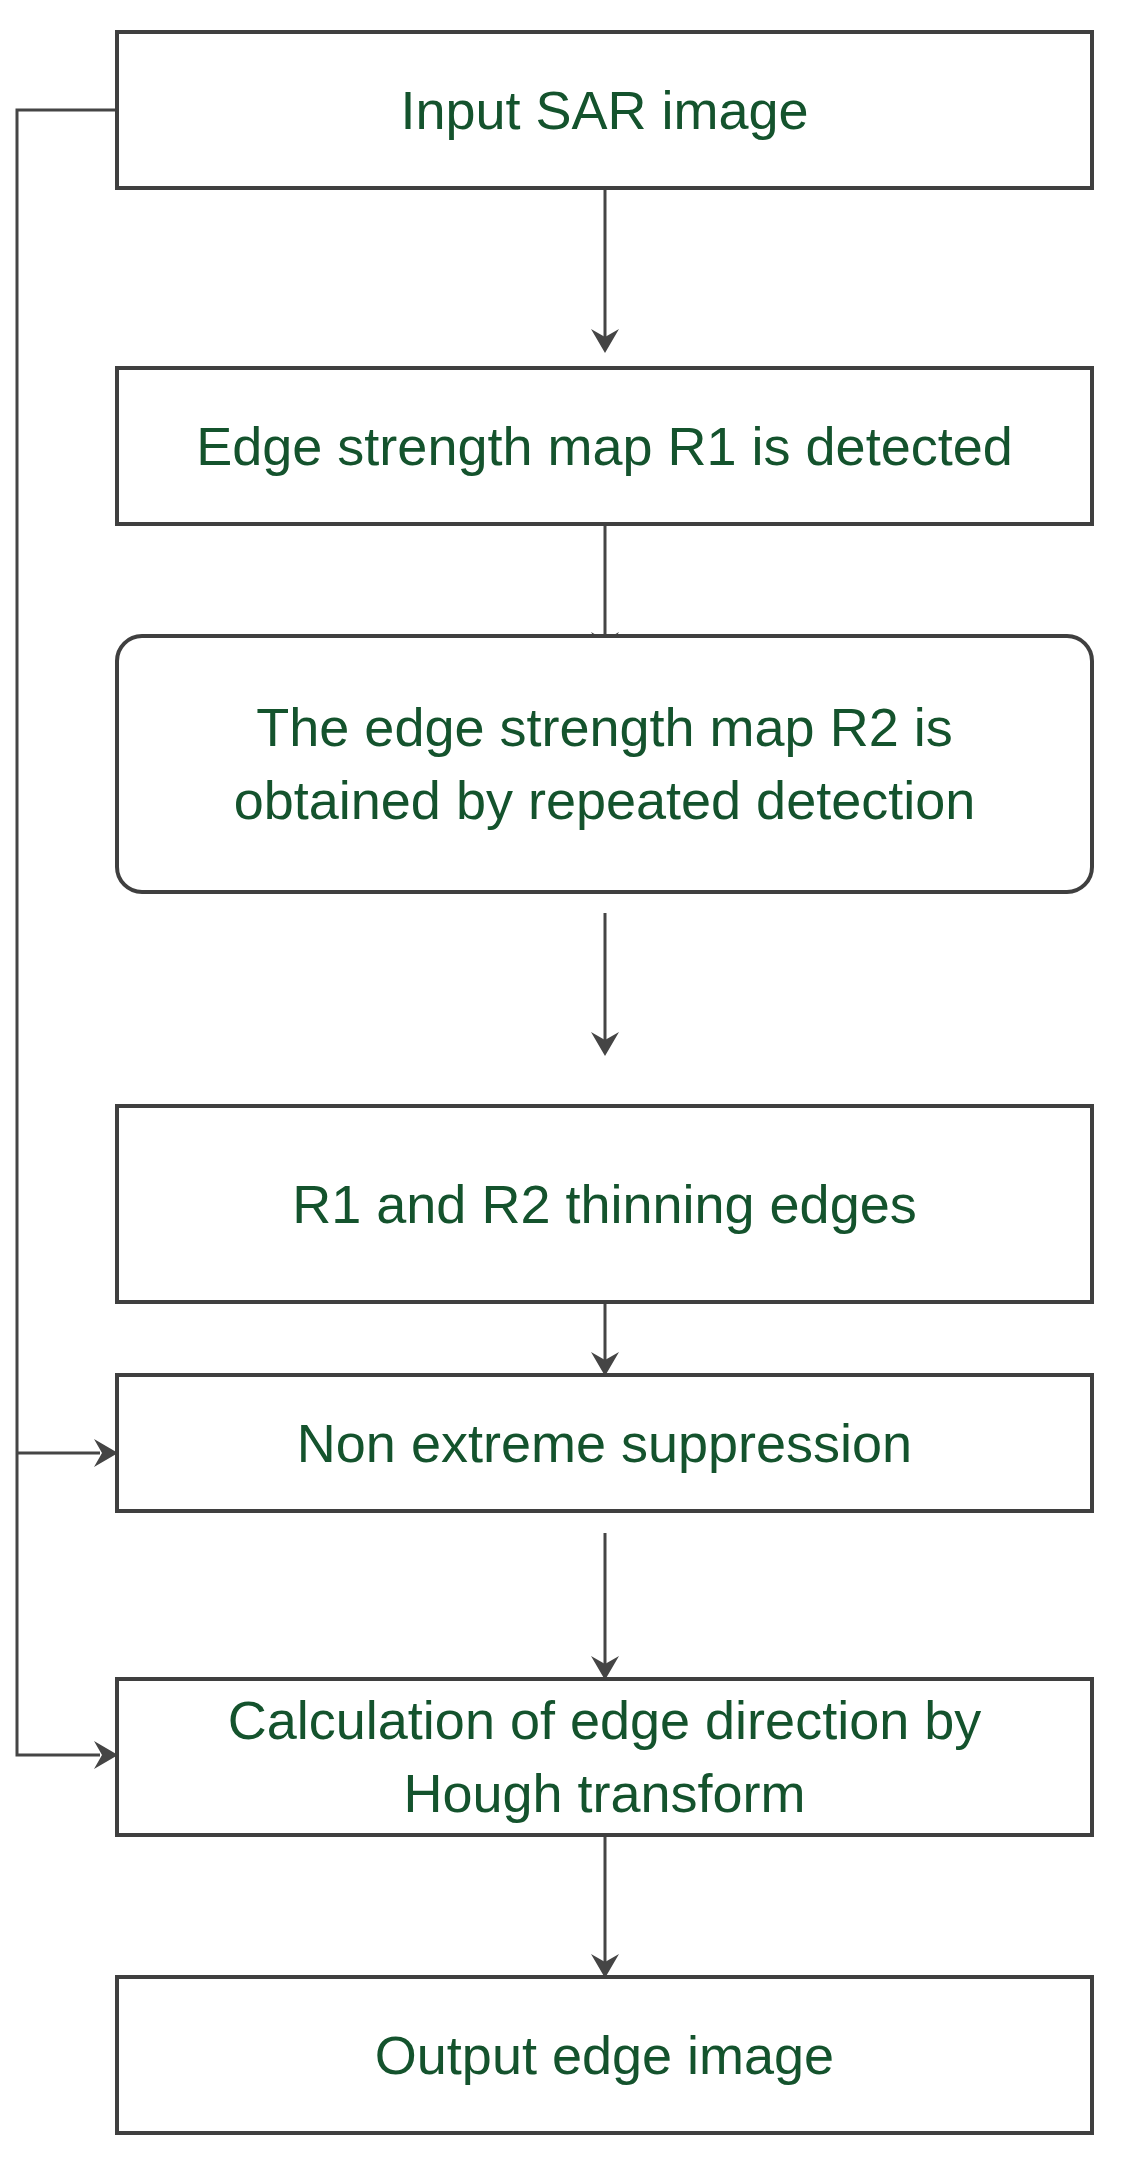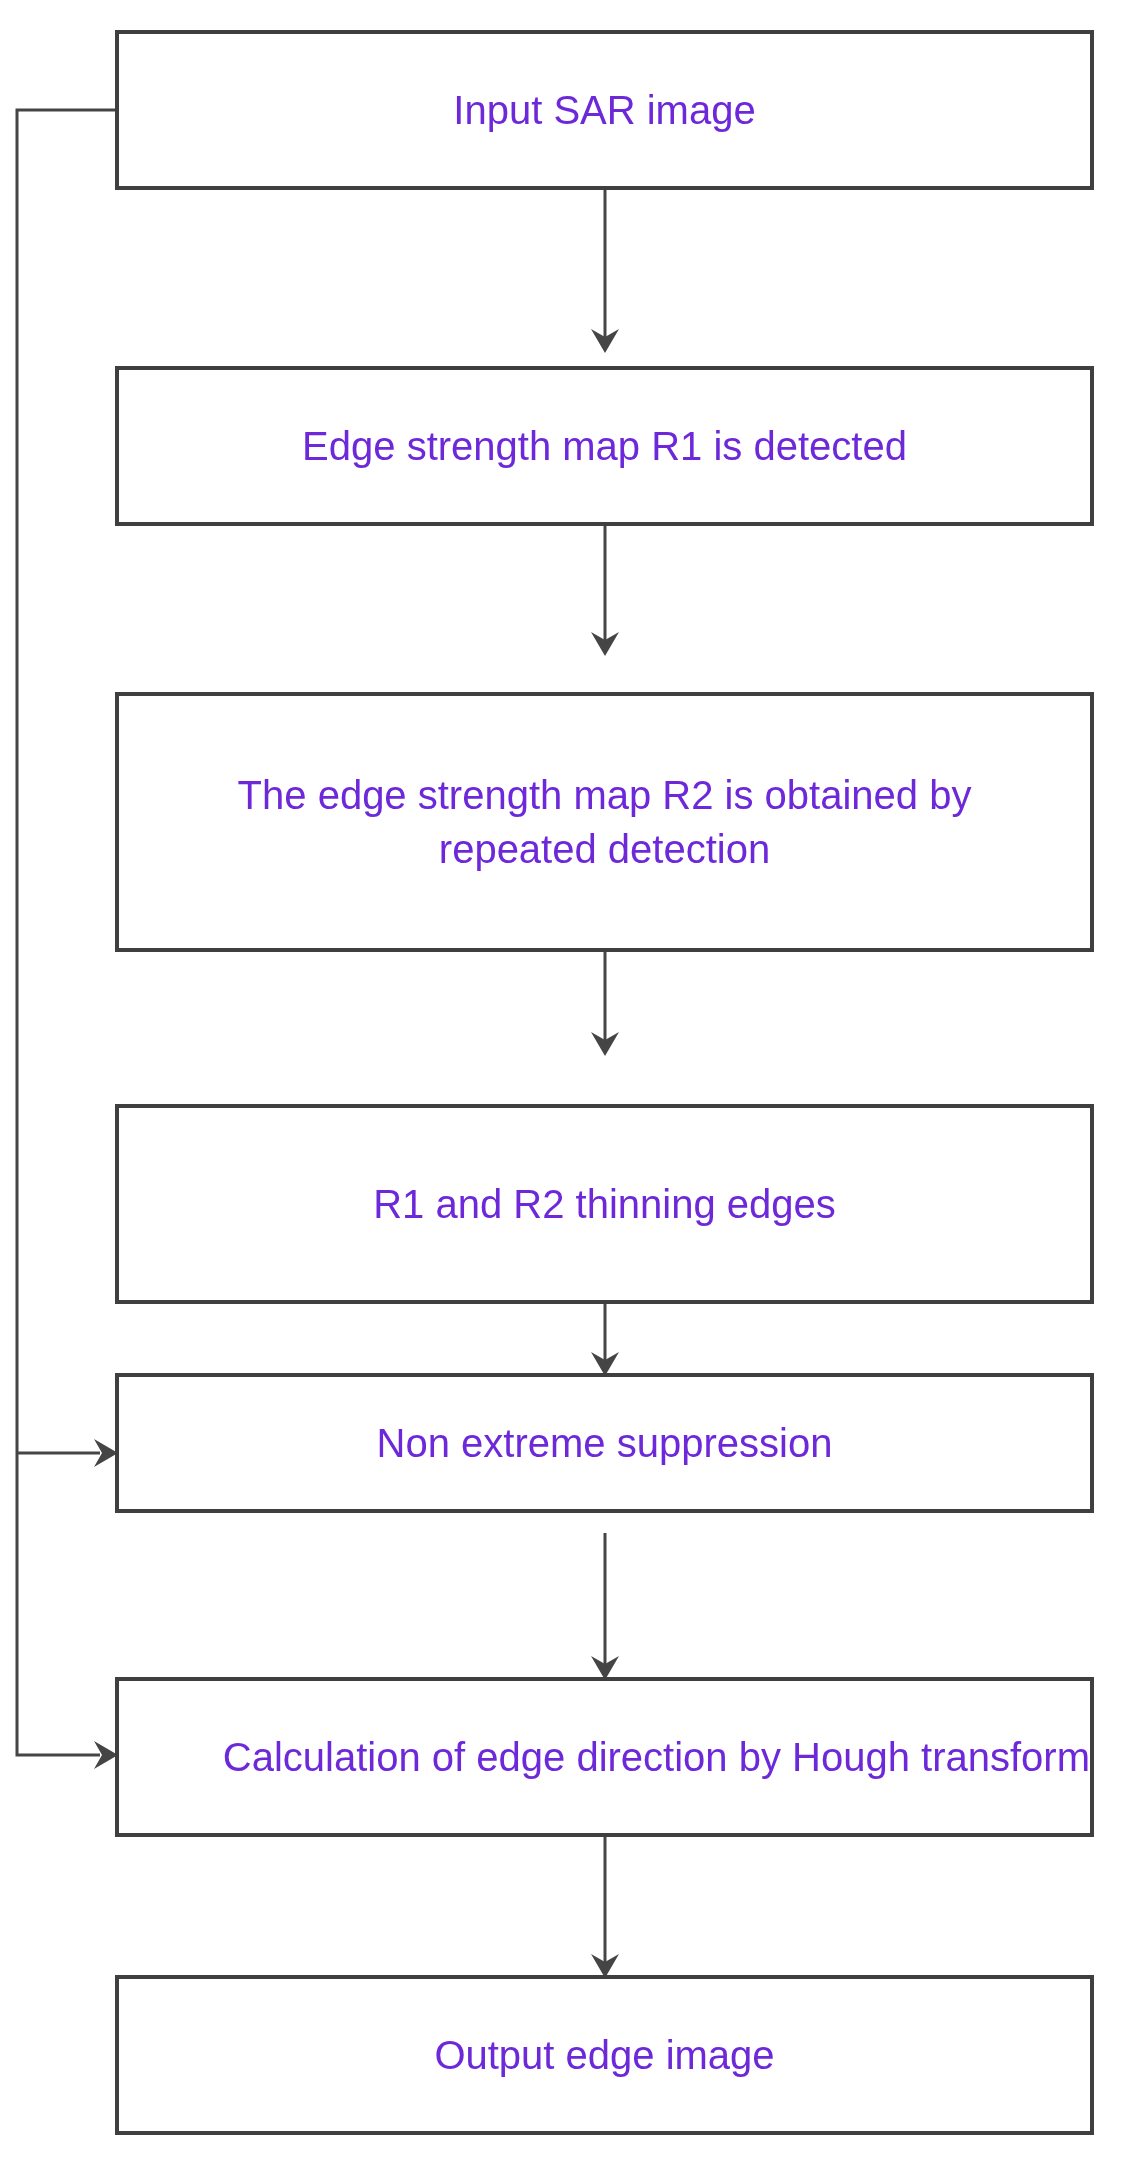--- a/index.html
+++ b/index.html
@@ -45,9 +45,9 @@
     text-align: center;
   }
   .node-label {
-    font-size: 40px;
+    font-size: 54px;
     line-height: 1.35;
-    color: #6d28d9;
+    color: #14532d;
     max-width: 880px;
     display: inline-block;
   }

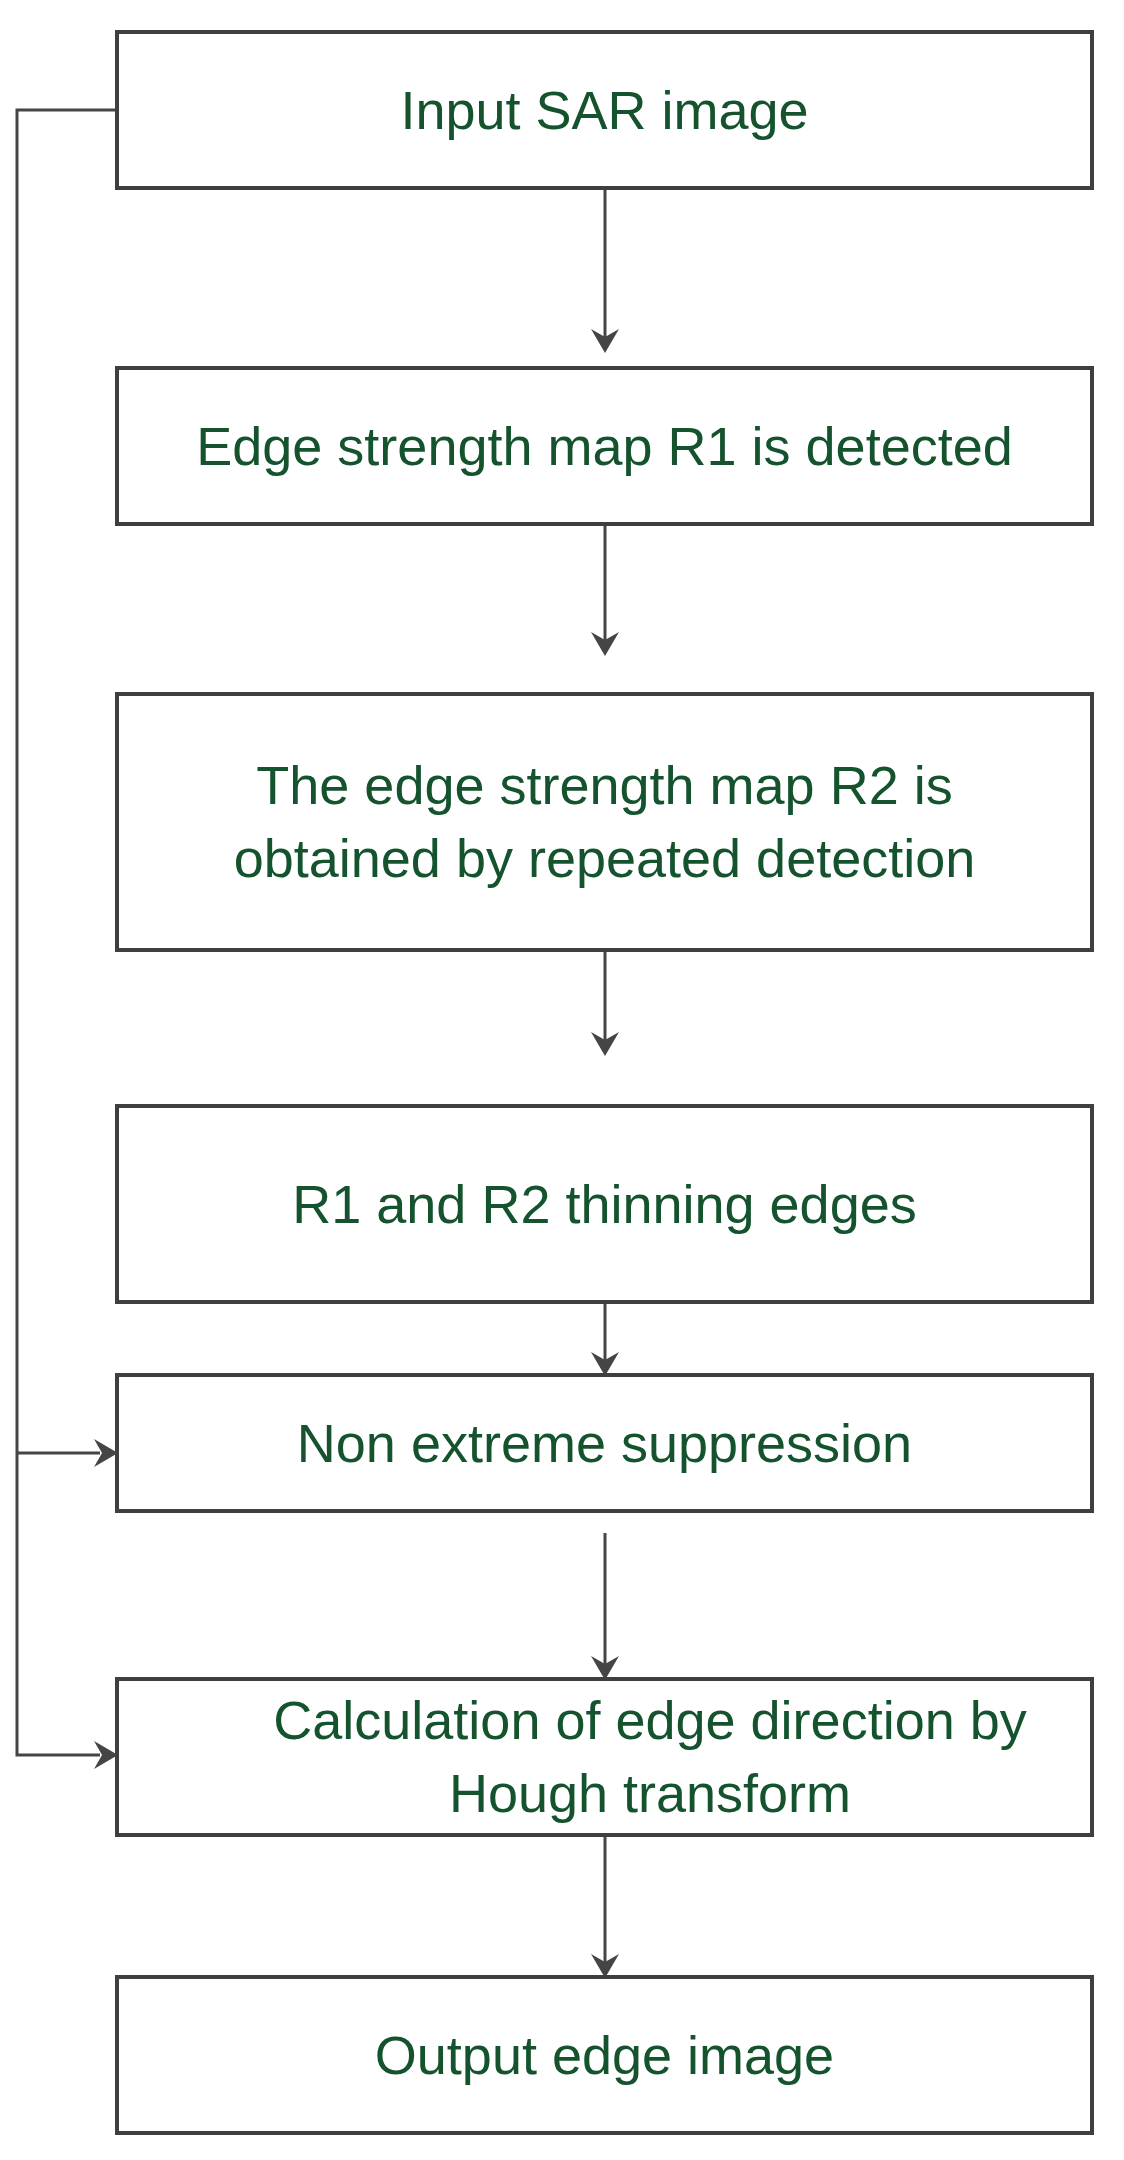--- a/index.html
+++ b/index.html
@@ -100,7 +100,7 @@
     <span class="node-label">Edge strength map R1 is detected</span>
   </div>
 
-  <div class="node" style="top:692px;height:260px;">
+  <div class="node" style="top:634px;height:260px;border-radius:27px;">
     <span class="node-label" style="max-width:850px;">The edge strength map R2 is obtained by repeated detection</span>
   </div>
 

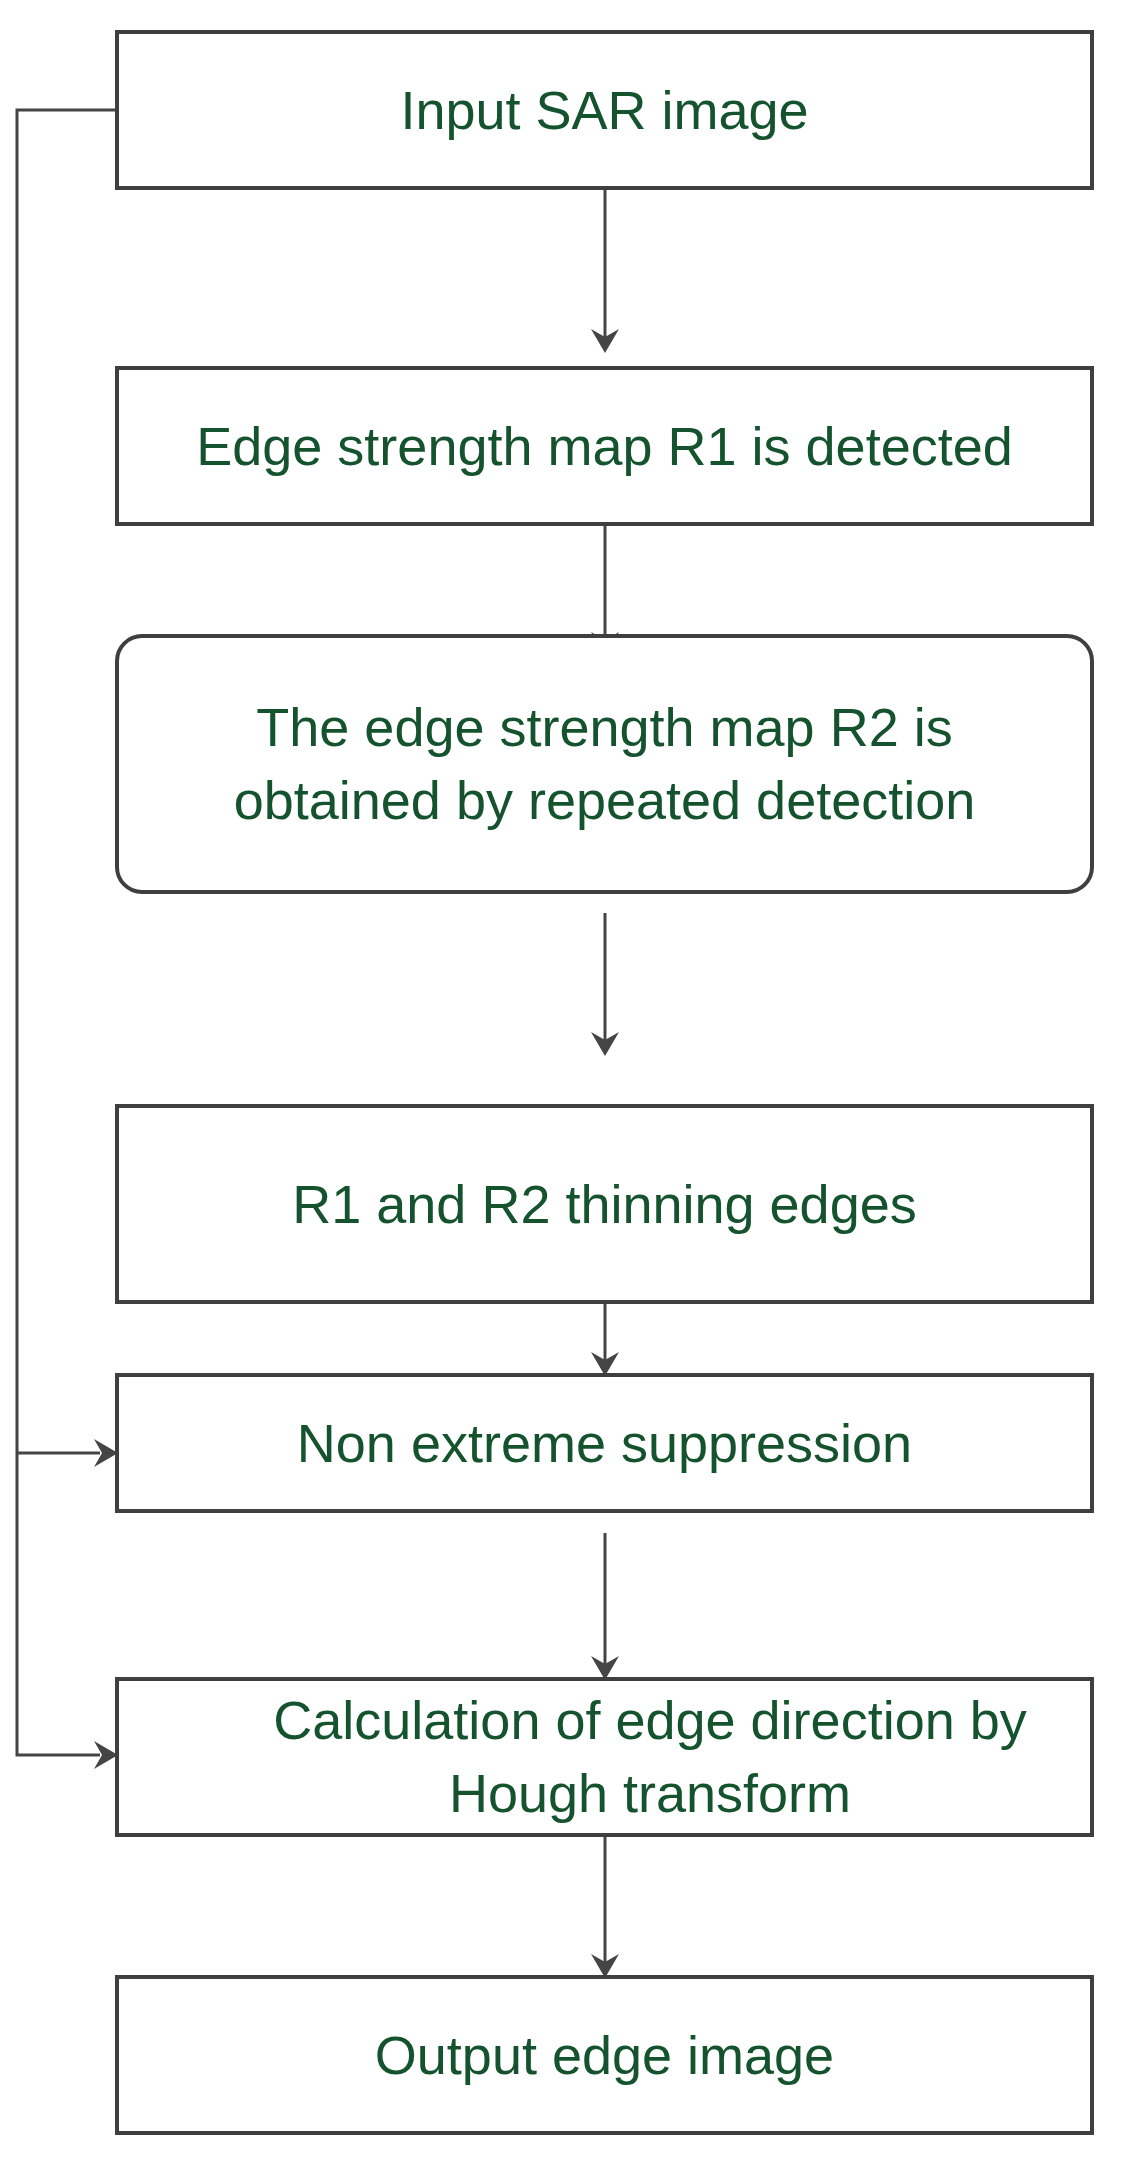--- a/index.html
+++ b/index.html
@@ -112,7 +112,7 @@
     <span class="node-label">Non extreme suppression</span>
   </div>
 
-  <div class="node" style="top:1677px;height:160px;justify-content:flex-end;">
+  <div class="node" style="top:1677px;height:160px;">
     <span class="node-label">Calculation of edge direction by Hough transform</span>
   </div>
 

